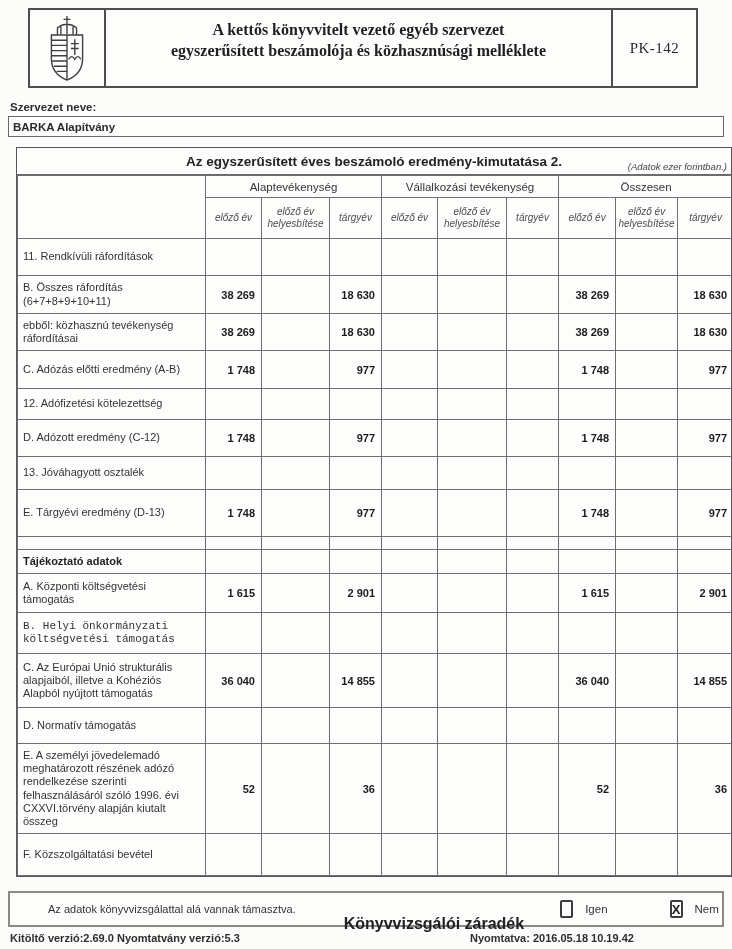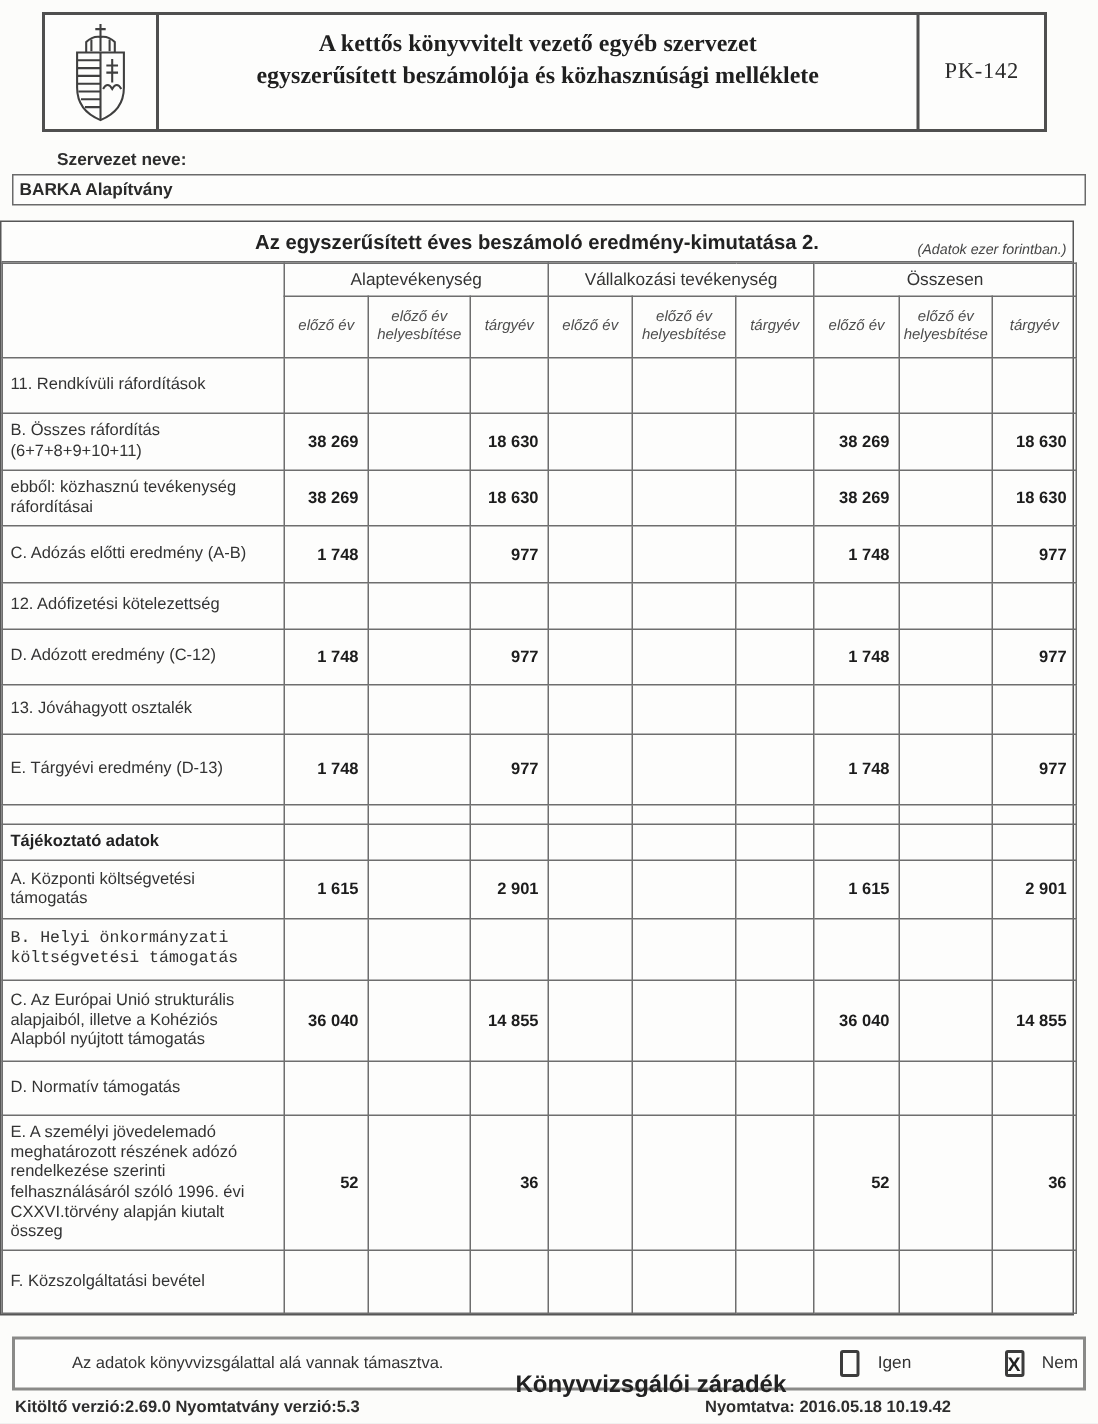--- a/index.html
+++ b/index.html
@@ -36,7 +36,7 @@
   
   .org-label {
     position:absolute; left:10px; top:101px;
-    font-size:11.5px; font-weight:bold; color:#2d2d2d;margin-left:28px;
+    font-size:11.5px; font-weight:bold; color:#2d2d2d;
   }
   .org-box {
     position:absolute; left:8px; top:116px; width:716px; height:21px;

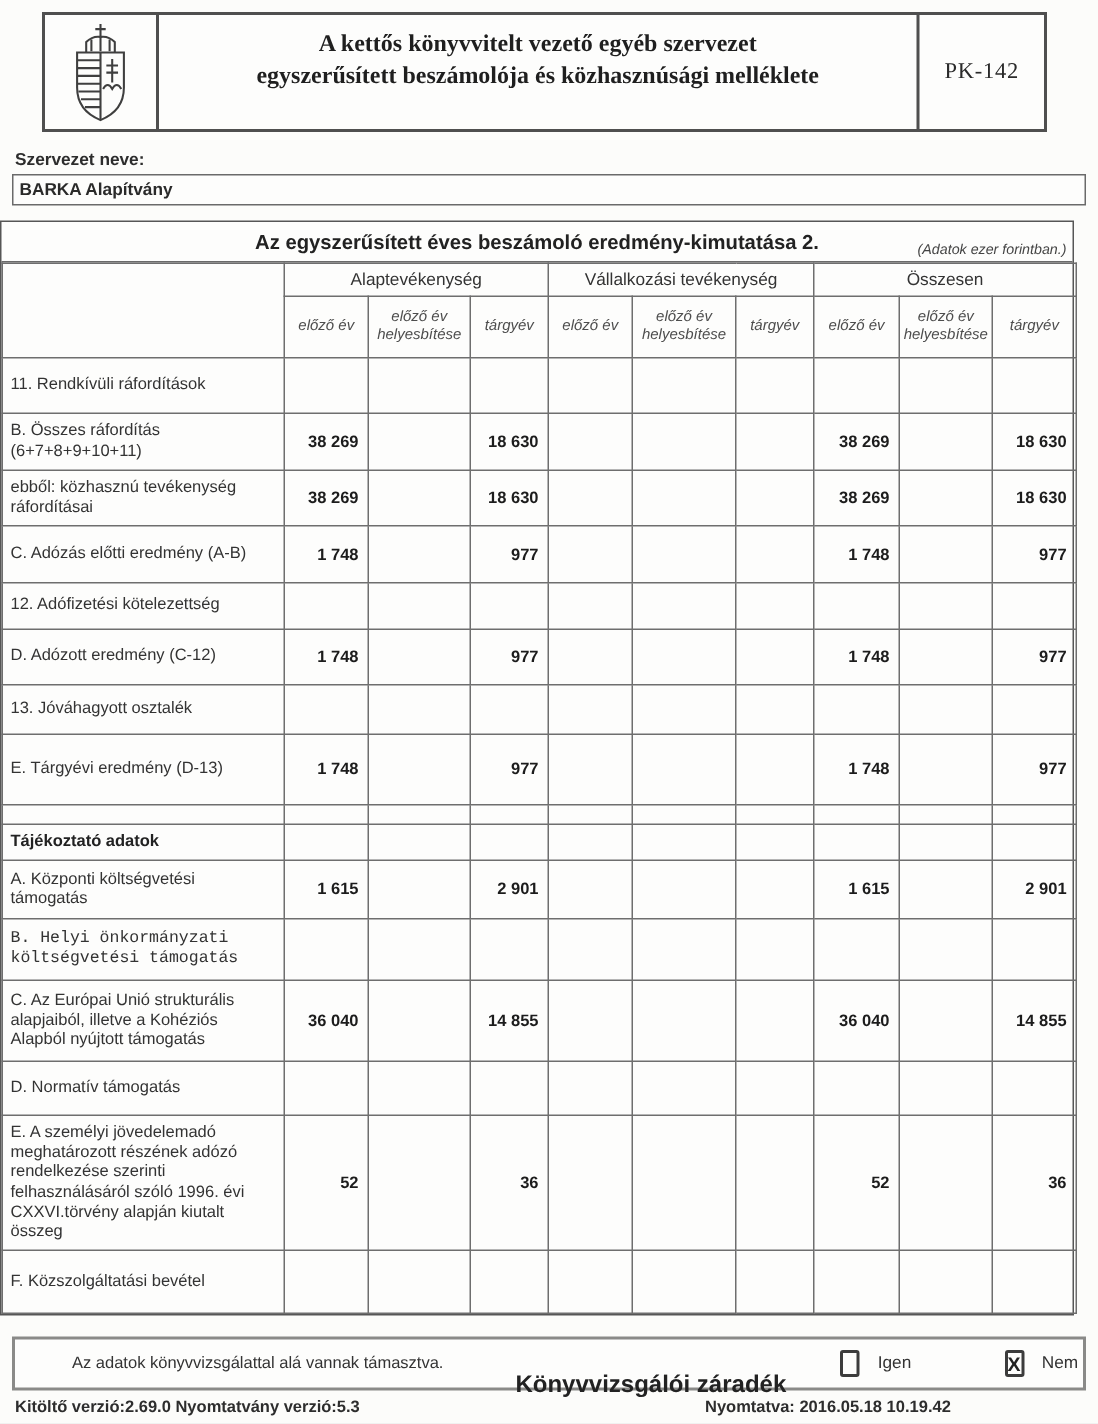--- a/index.html
+++ b/index.html
@@ -46,7 +46,7 @@
   }
   
   .table-wrap {
-    position:absolute; left:0; top:147px; width:716px;
+    position:absolute; left:16px; top:147px; width:716px;
     border:1.5px solid #565656; background:#fdfdfc;
   }
   .table-title-row {

